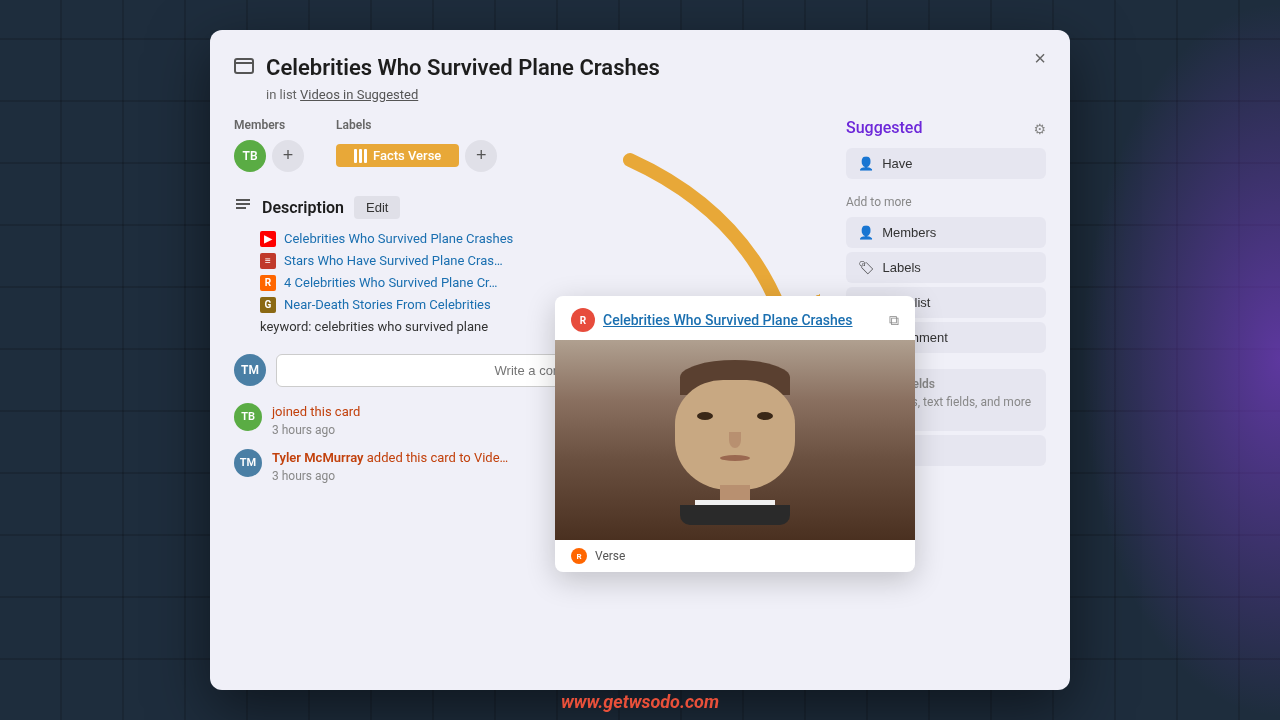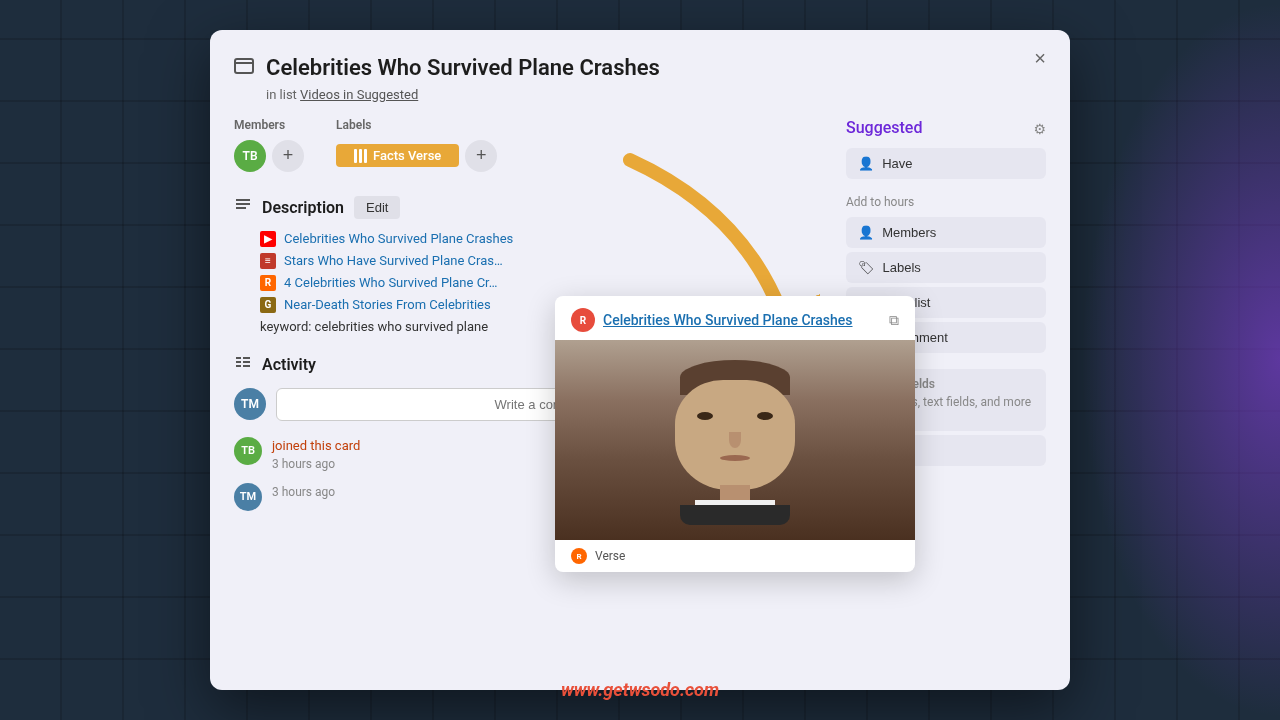--- a/index.html
+++ b/index.html
@@ -637,7 +637,7 @@
         </div>
 
         <div class="sidebar-section">
-          <div class="add-to-card-title">Add to hours</div>
+          <div class="add-to-card-title">Add to more</div>
           <button class="sidebar-btn">
             <span>👤</span>
             <span>Members</span>

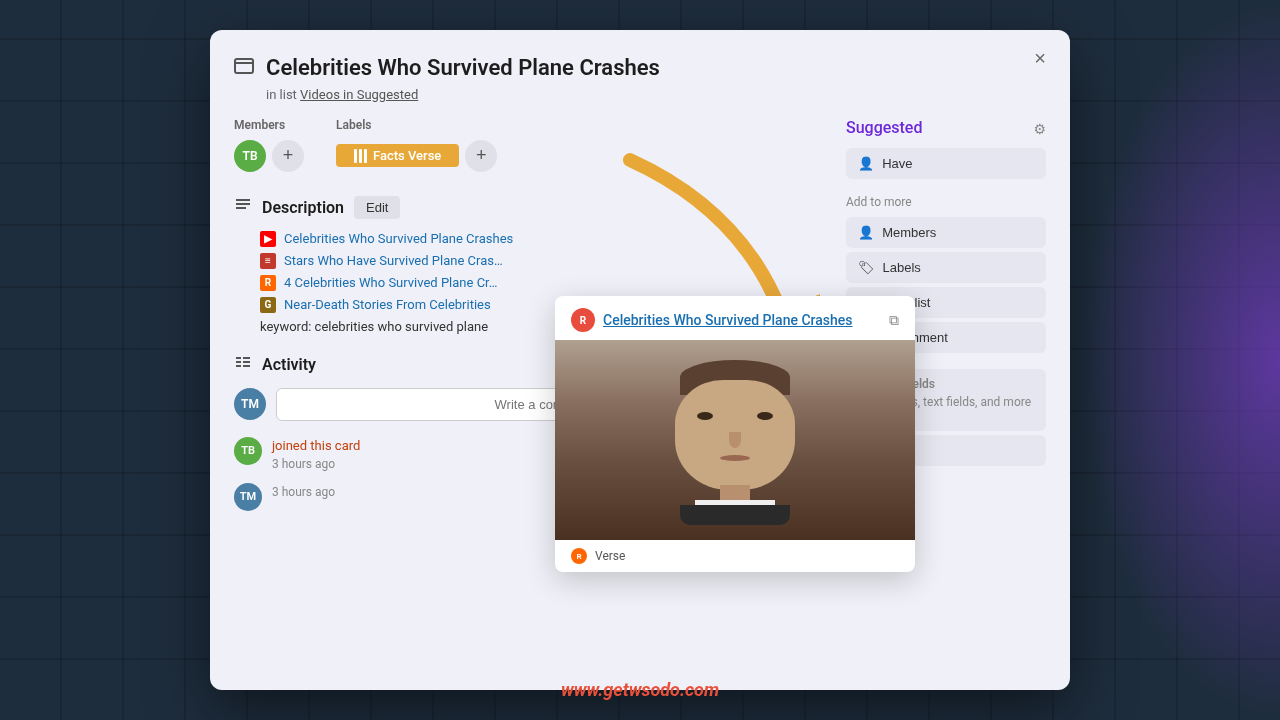--- a/index.html
+++ b/index.html
@@ -585,19 +585,6 @@
         </div>
 
         <div class="activity-section">
-          <div class="section-header">
-            <div class="section-icon">
-              <svg width="18" height="18" viewBox="0 0 18 18" fill="currentColor">
-                <line x1="2" y1="4" x2="7" y2="4" stroke="currentColor" stroke-width="2"></line>
-                <line x1="2" y1="8" x2="7" y2="8" stroke="currentColor" stroke-width="2"></line>
-                <line x1="2" y1="12" x2="7" y2="12" stroke="currentColor" stroke-width="2"></line>
-                <line x1="9" y1="4" x2="16" y2="4" stroke="currentColor" stroke-width="2"></line>
-                <line x1="9" y1="8" x2="16" y2="8" stroke="currentColor" stroke-width="2"></line>
-                <line x1="9" y1="12" x2="16" y2="12" stroke="currentColor" stroke-width="2"></line>
-              </svg>
-            </div>
-            <span class="section-title">Activity</span>
-          </div>
 
           <div class="comment-row">
             <div class="avatar avatar-tm">TM</div>

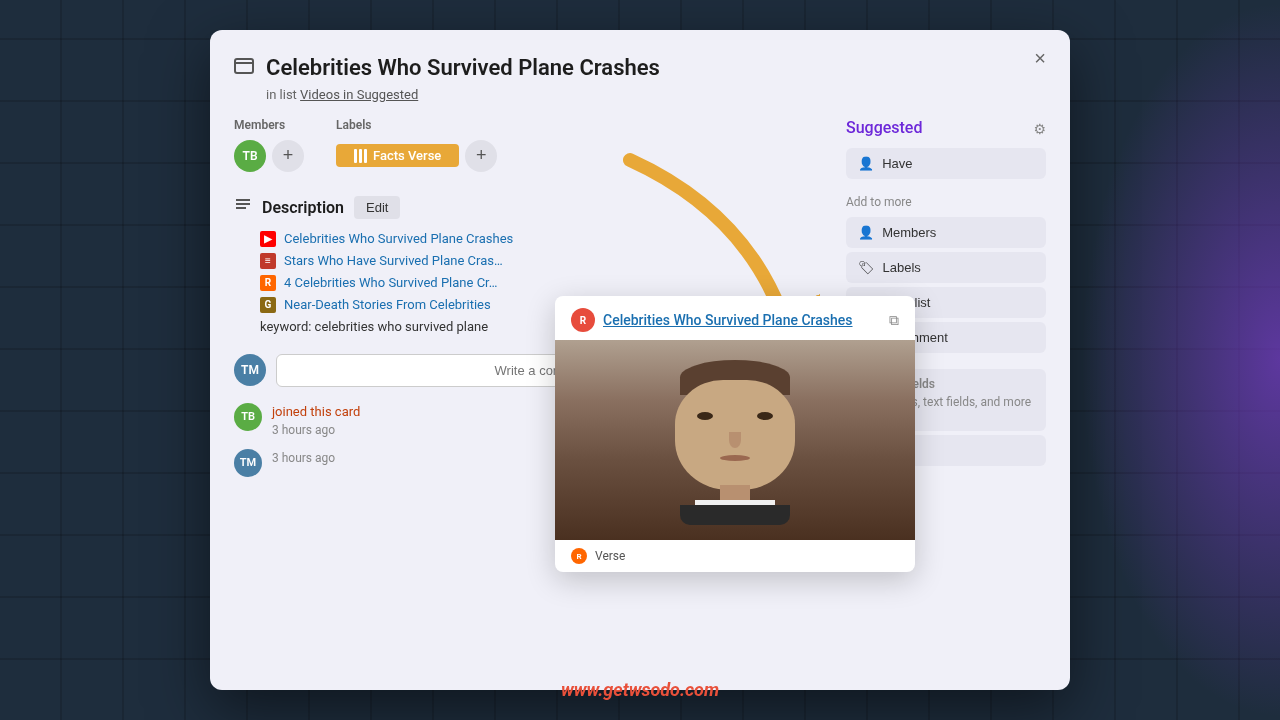--- a/index.html
+++ b/index.html
@@ -604,6 +604,10 @@
           <div class="activity-item">
             <div class="avatar avatar-tm" style="width:28px;height:28px;font-size:11px;">TM</div>
             <div>
+              <div class="activity-text">
+                <strong>Tyler McMurray</strong>
+                <span> added this card to Vide…</span>
+              </div>
               <span class="activity-time">3 hours ago</span>
             </div>
           </div>

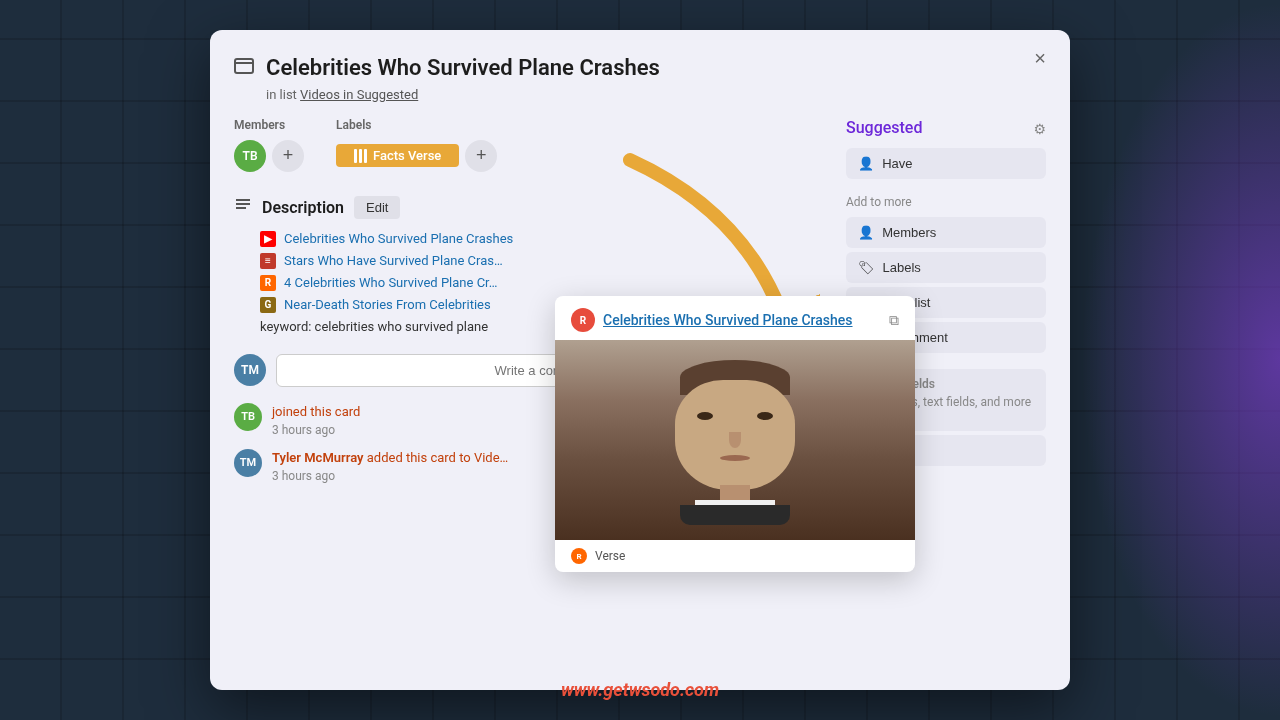--- a/index.html
+++ b/index.html
@@ -476,7 +476,7 @@
     
     .watermark {
       position: absolute;
-      bottom: 20px;
+      bottom: 8px;
       left: 50%;
       transform: translateX(-50%);
       color: #e8503a;

